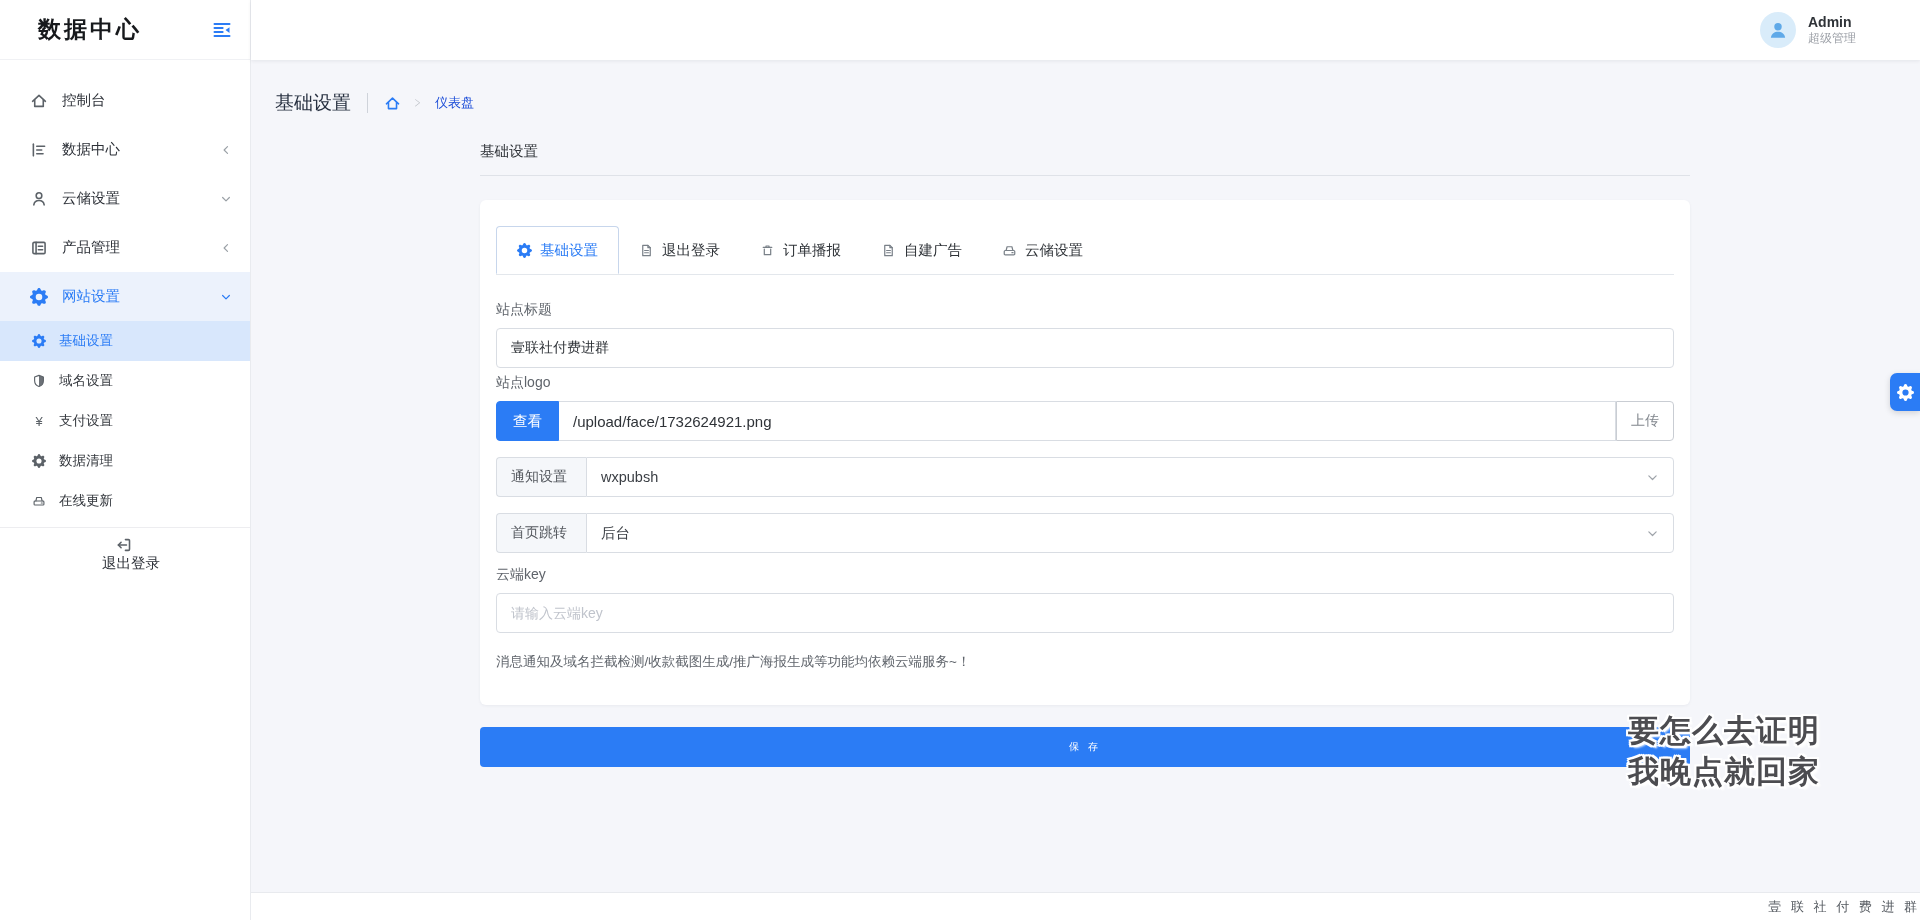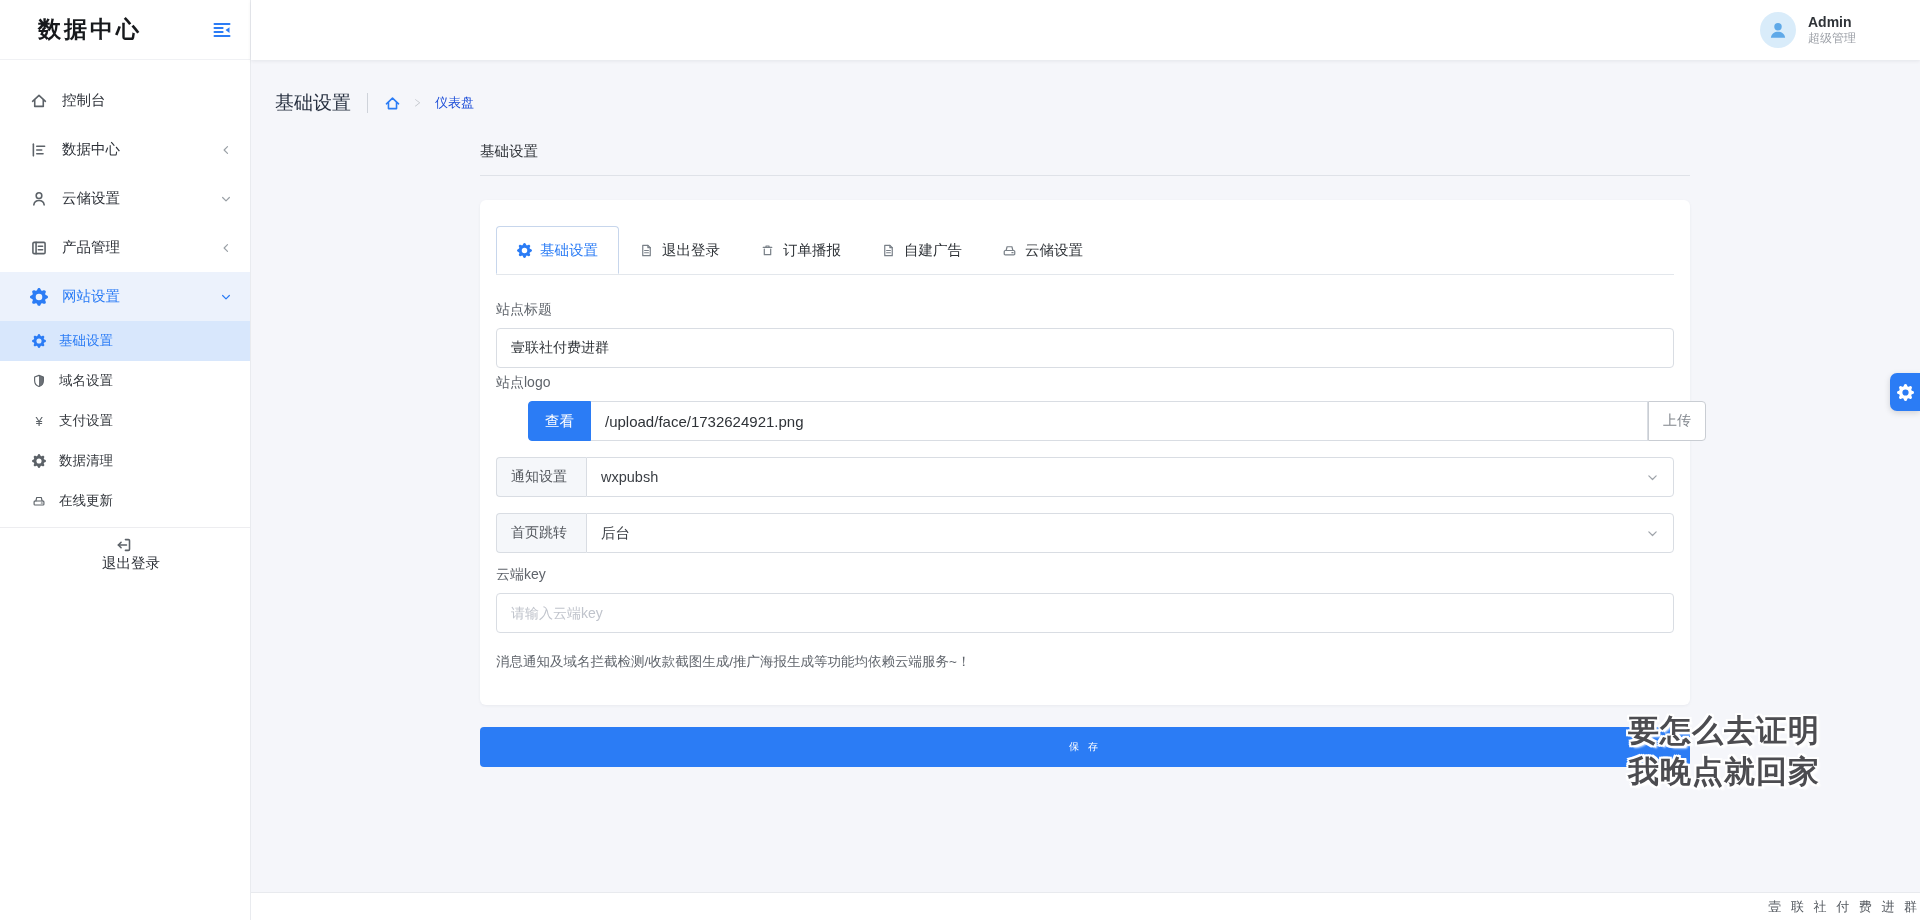--- a/index.html
+++ b/index.html
@@ -63,7 +63,7 @@
   .f-input::placeholder { color:#c0c4cc; }
   .gap16 { height:16px; }
 
-  .input-group { display:flex; width:100%;margin-left:32px; }
+  .input-group { display:flex; width:100%; }
   .ig-prepend-btn { height:40px; min-width:62px; padding:0 16px; background:#2b7cf5; color:#fff; font-size:14.5px; border:1px solid #2b7cf5; border-radius:4px 0 0 4px; cursor:pointer; display:flex; align-items:center; justify-content:center; font-family:inherit; }
   .ig-input { flex:1; height:40px; border:1px solid #d9dde3; border-left:none; font-size:15px; color:#2f3338; padding:0 14px; outline:none; border-radius:0; font-family:inherit; min-width:0; }
   .ig-append-btn { height:40px; min-width:52px; padding:0 14px; background:#fff; color:#82878e; font-size:14px; border:1px solid #c9cdd3; border-left:1px solid #c9cdd3; border-radius:0 4px 4px 0; cursor:pointer; font-family:inherit; }

